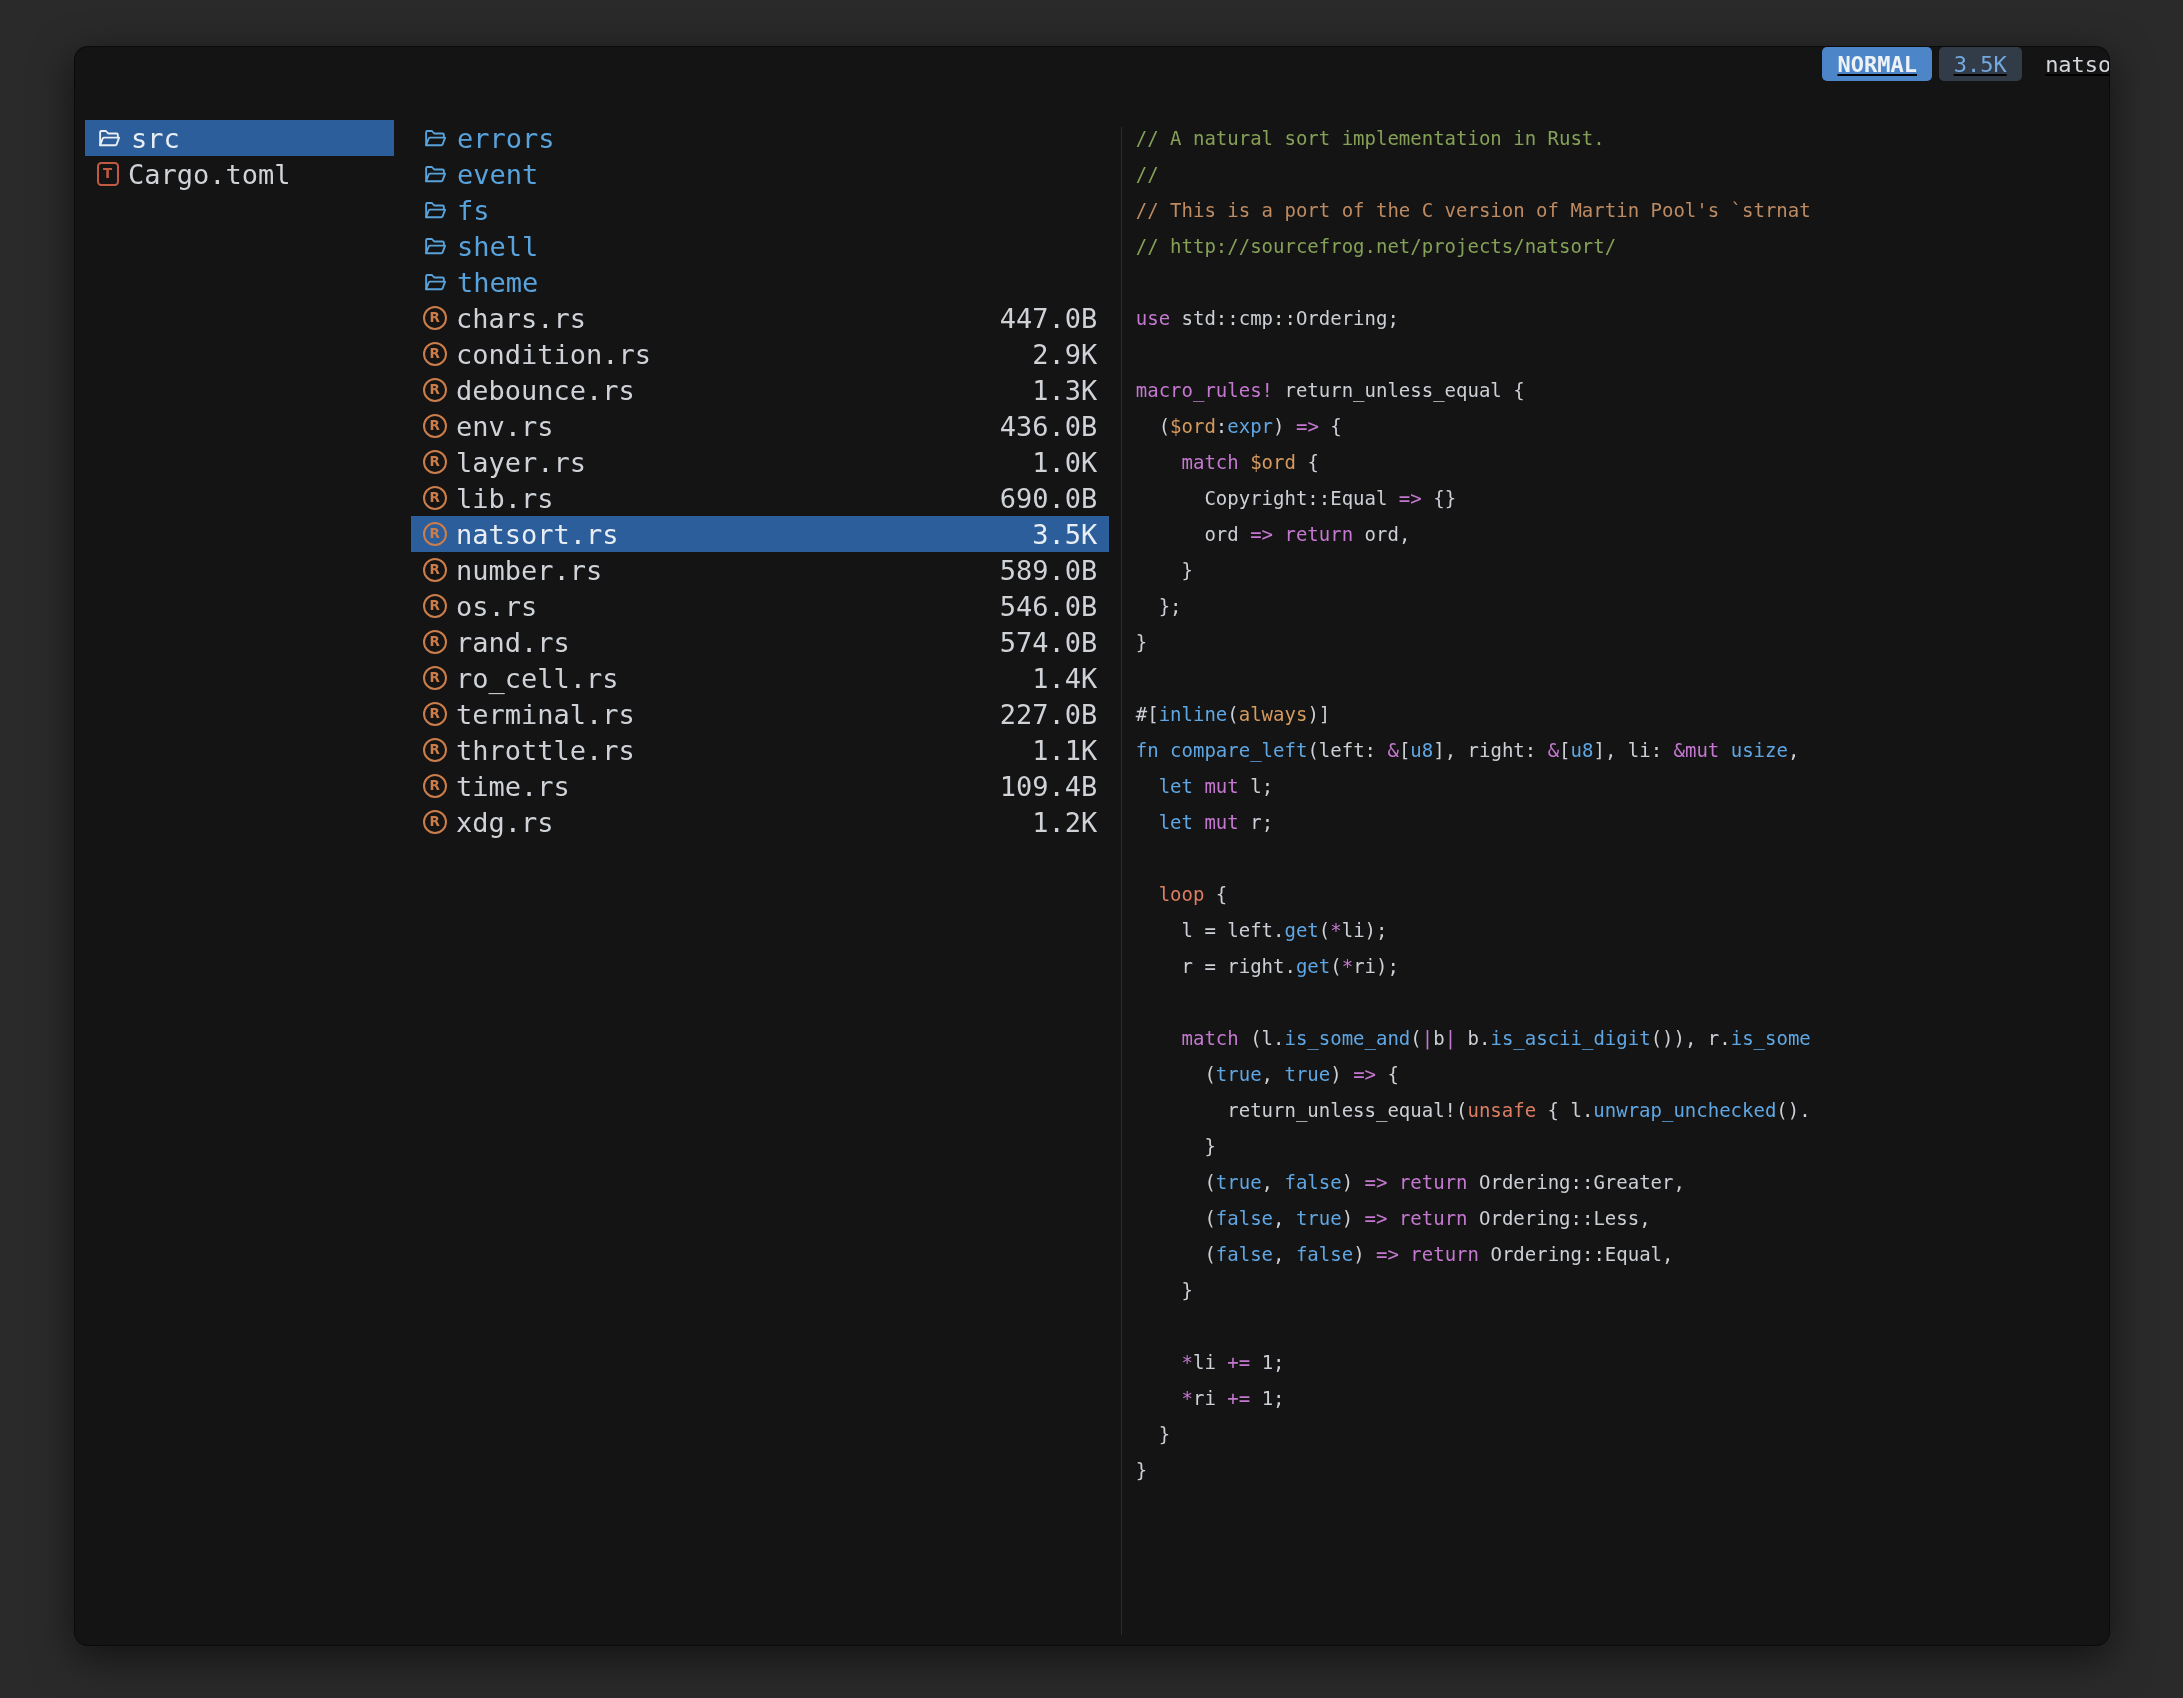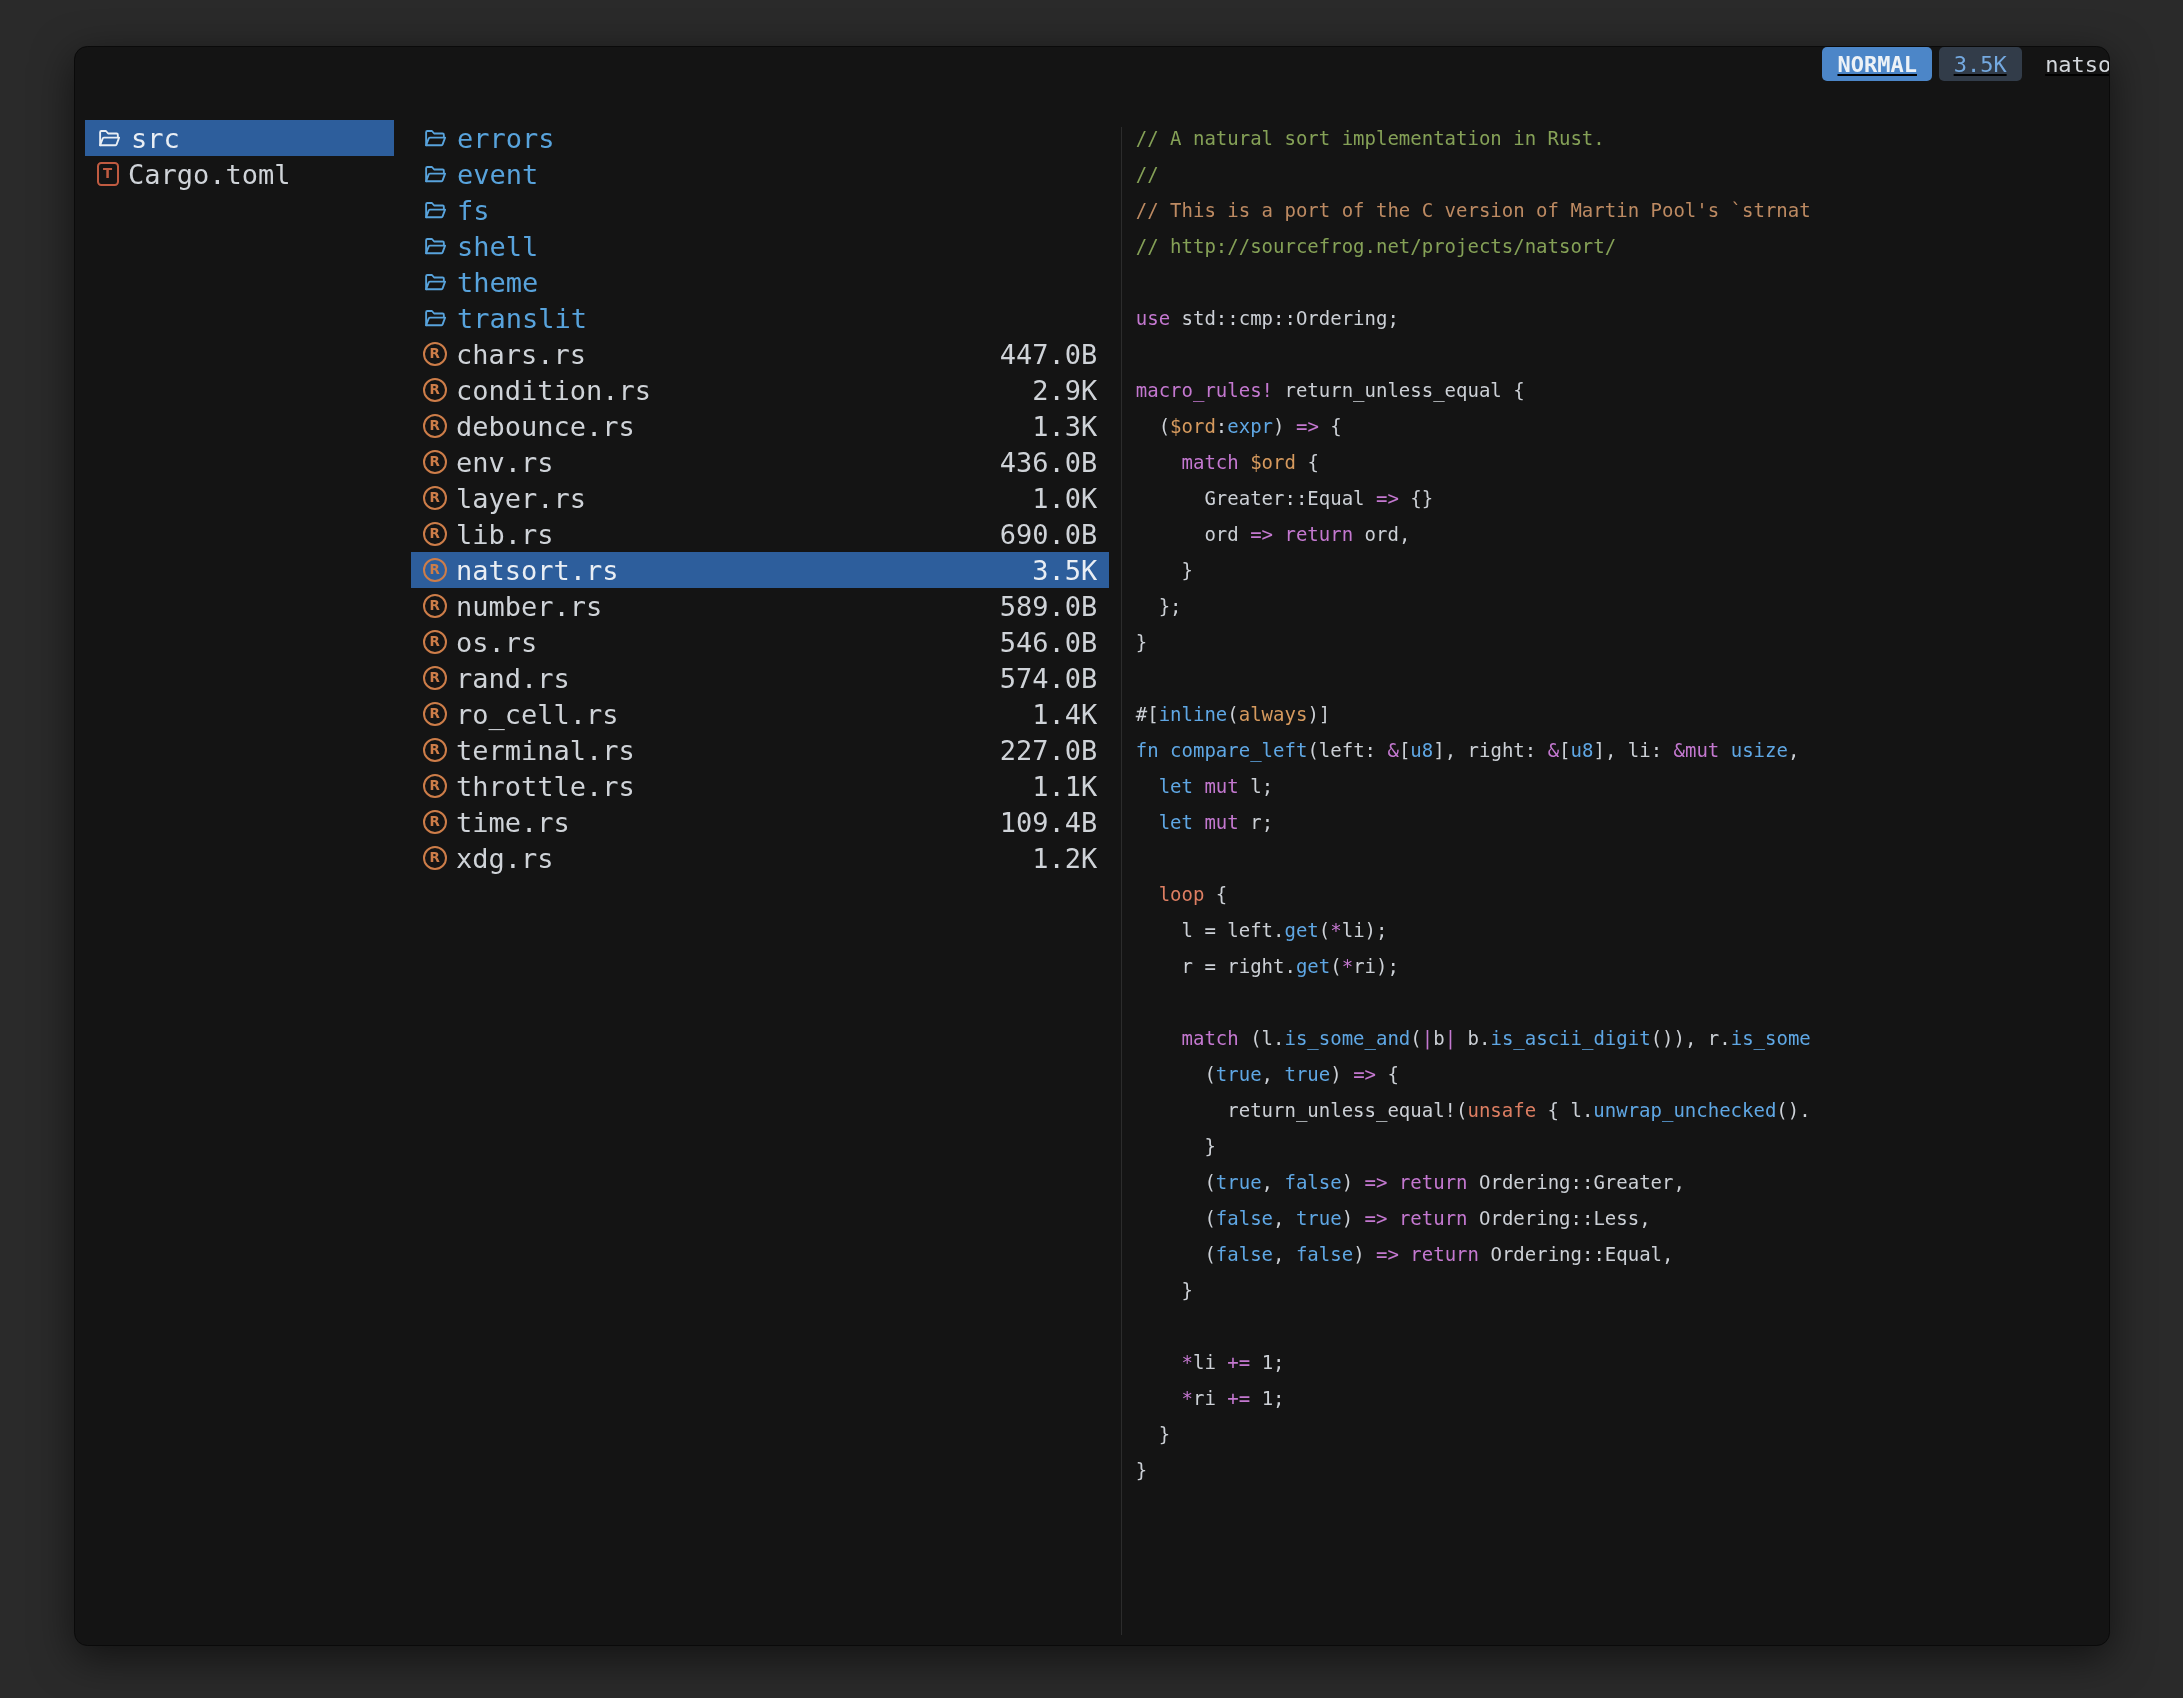--- a/index.html
+++ b/index.html
@@ -119,10 +119,6 @@
             <path d="M3 18.5V6a1.2 1.2 0 0 1 1.2-1.2h4.4l2.1 2.4h8.1A1.2 1.2 0 0 1 20 8.4v1.8"></path>
             <path d="M3 18.5l2.5-6.6a1.2 1.2 0 0 1 1.1-.8h14.6l-2.4 6.6a1.2 1.2 0 0 1-1.1.8H3z"></path>
           </svg><span class="label">theme</span></div>
-        <div class="row dir"><svg class="icn" viewBox="0 0 24 24" fill="none" stroke="currentColor" stroke-width="1.8" stroke-linejoin="round" stroke-linecap="round">
-            <path d="M3 18.5V6a1.2 1.2 0 0 1 1.2-1.2h4.4l2.1 2.4h8.1A1.2 1.2 0 0 1 20 8.4v1.8"></path>
-            <path d="M3 18.5l2.5-6.6a1.2 1.2 0 0 1 1.1-.8h14.6l-2.4 6.6a1.2 1.2 0 0 1-1.1.8H3z"></path>
-          </svg><span class="label">translit</span></div>
         <div class="row file"><span class="icn-rust">R</span><span class="label">chars.rs</span><span class="size">447.0B</span></div>
         <div class="row file"><span class="icn-rust">R</span><span class="label">condition.rs</span><span class="size">2.9K</span></div>
         <div class="row file"><span class="icn-rust">R</span><span class="label">debounce.rs</span><span class="size">1.3K</span></div>

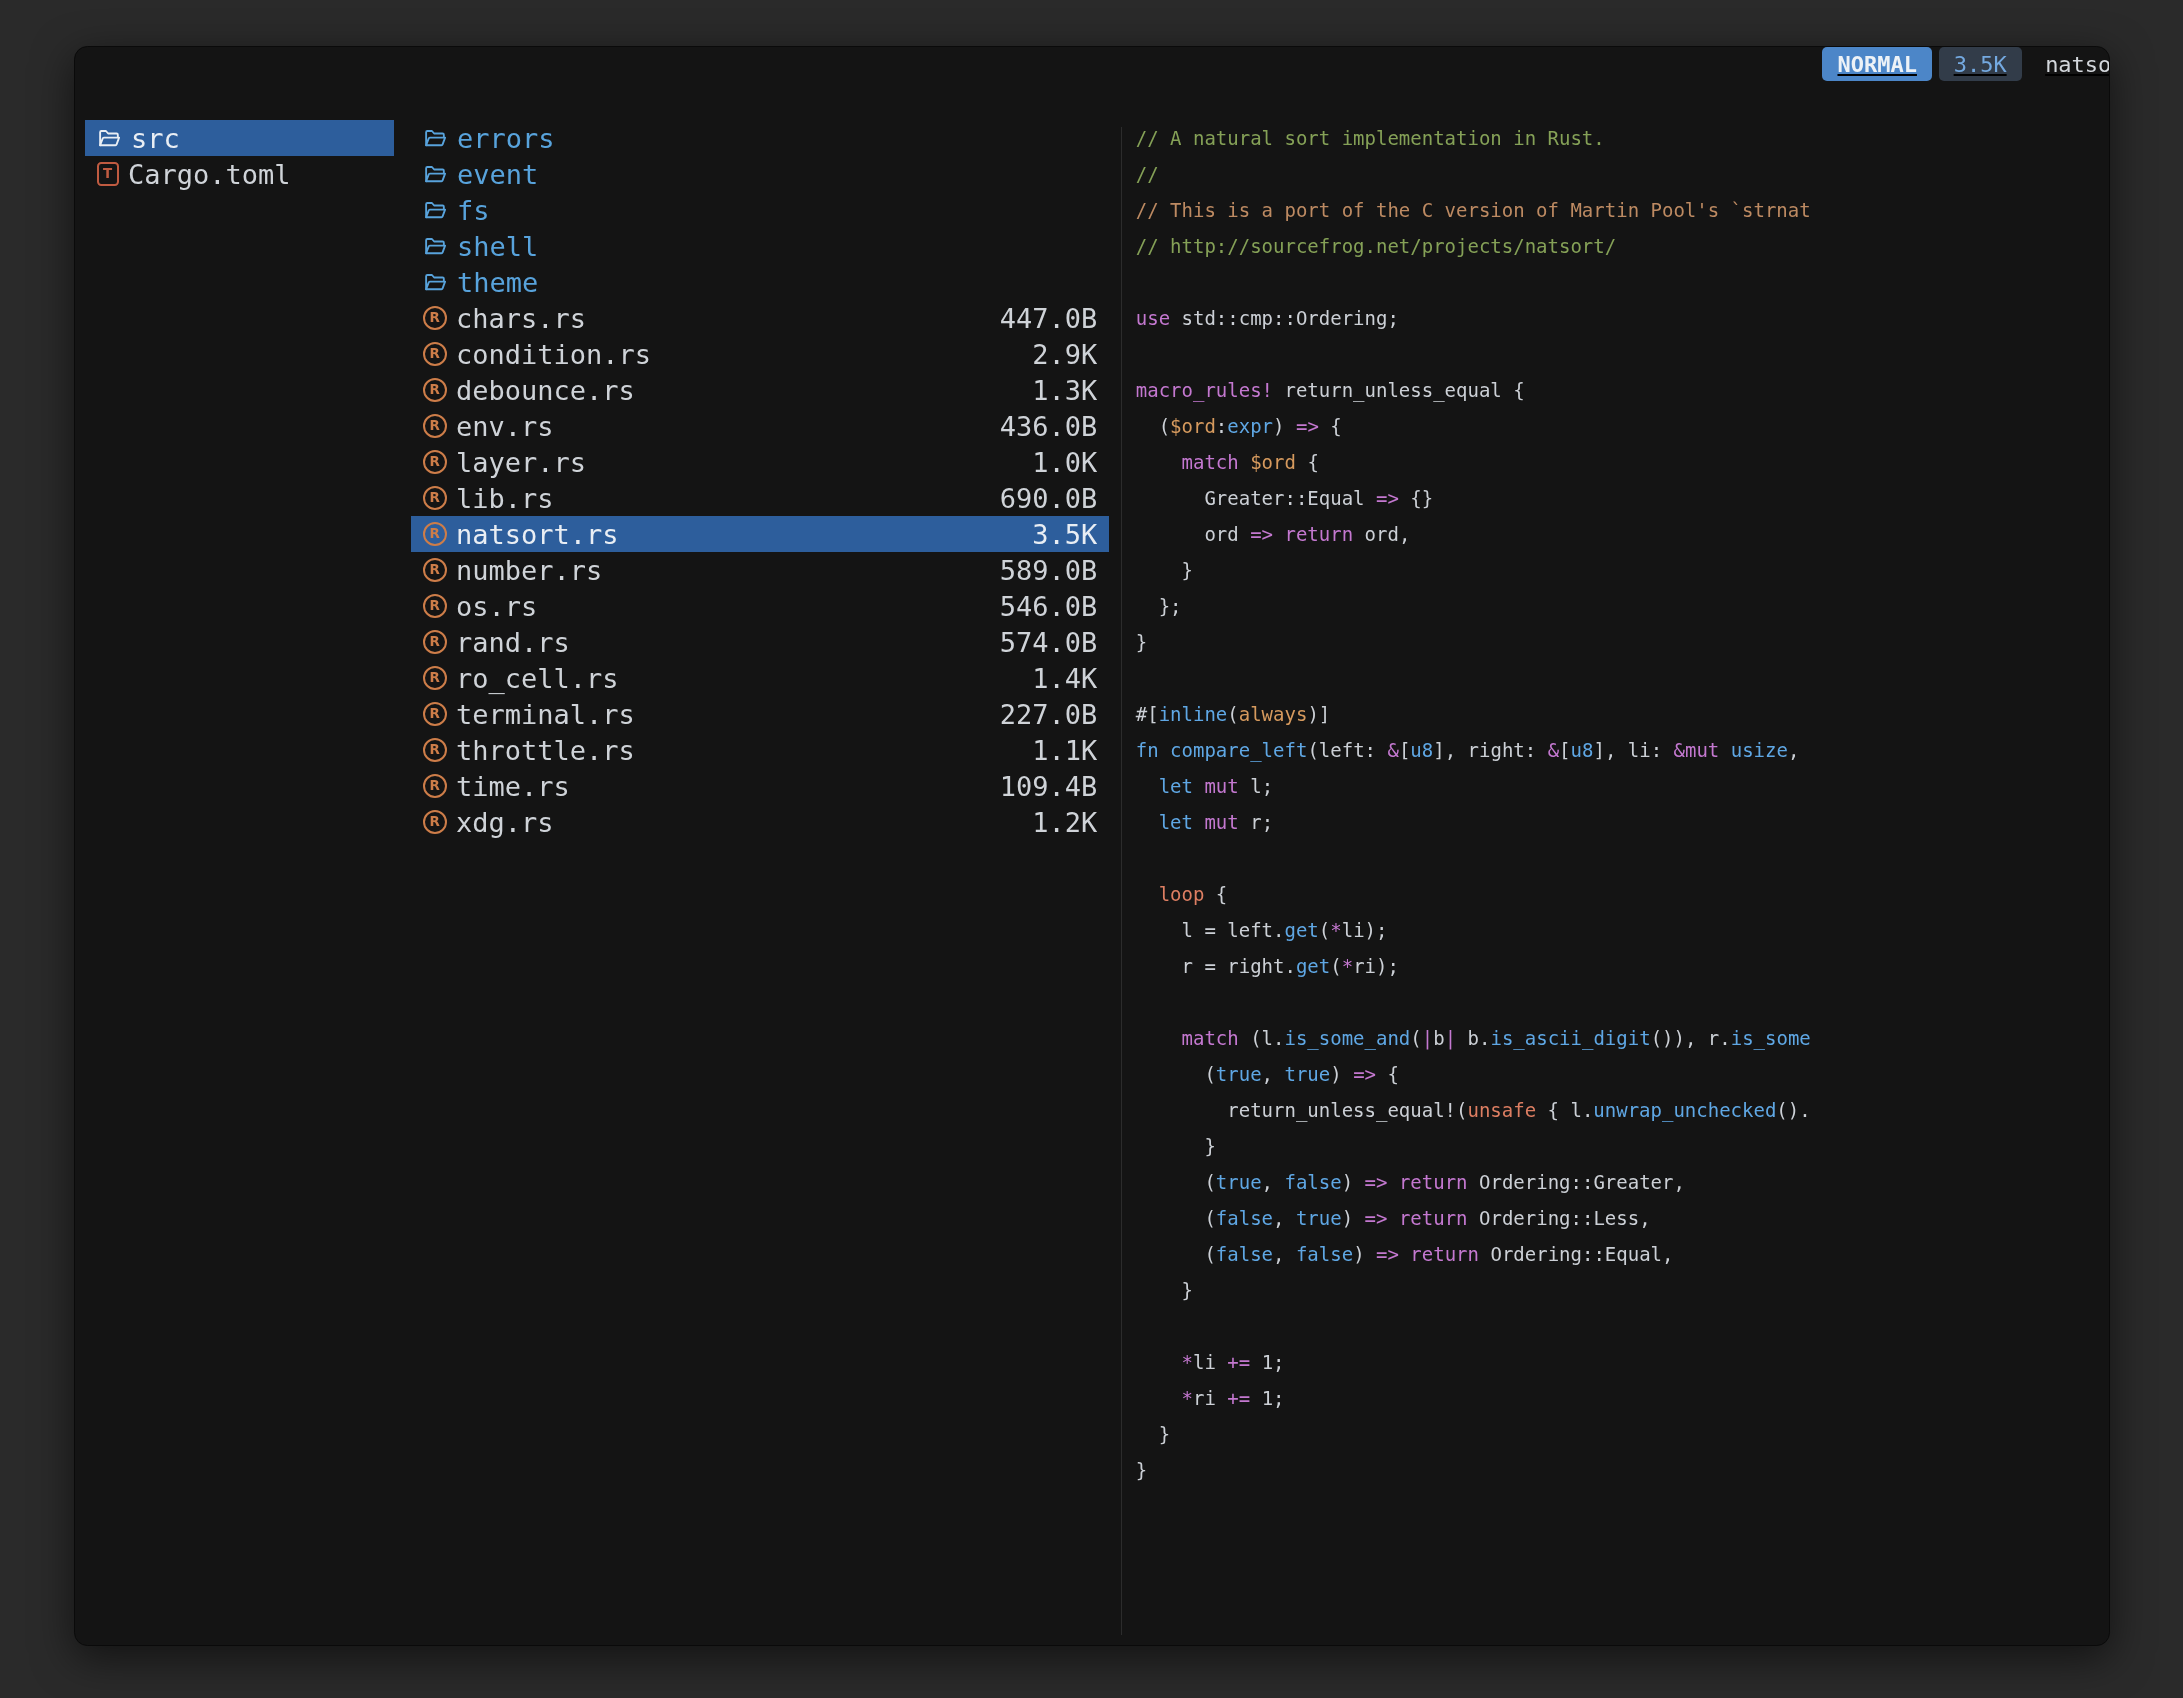--- a/index.html
+++ b/index.html
@@ -147,7 +147,7 @@
         <div class="code-line"><span class="t-k">macro_rules!</span><span class="t-n"> return_unless_equal {</span></div>
         <div class="code-line"><span class="t-n">  (</span><span class="t-y">$ord</span><span class="t-n">:</span><span class="t-b">expr</span><span class="t-n">) </span><span class="t-k">=&gt;</span><span class="t-n"> {</span></div>
         <div class="code-line"><span class="t-n">    </span><span class="t-k">match</span><span class="t-n"> </span><span class="t-y">$ord</span><span class="t-n"> {</span></div>
-        <div class="code-line"><span class="t-n">      Greater::Equal </span><span class="t-k">=&gt;</span><span class="t-n"> {}</span></div>
+        <div class="code-line"><span class="t-n">      Copyright::Equal </span><span class="t-k">=&gt;</span><span class="t-n"> {}</span></div>
         <div class="code-line"><span class="t-n">      ord </span><span class="t-k">=&gt;</span><span class="t-n"> </span><span class="t-k">return</span><span class="t-n"> ord,</span></div>
         <div class="code-line"><span class="t-n">    }</span></div>
         <div class="code-line"><span class="t-n">  };</span></div>

